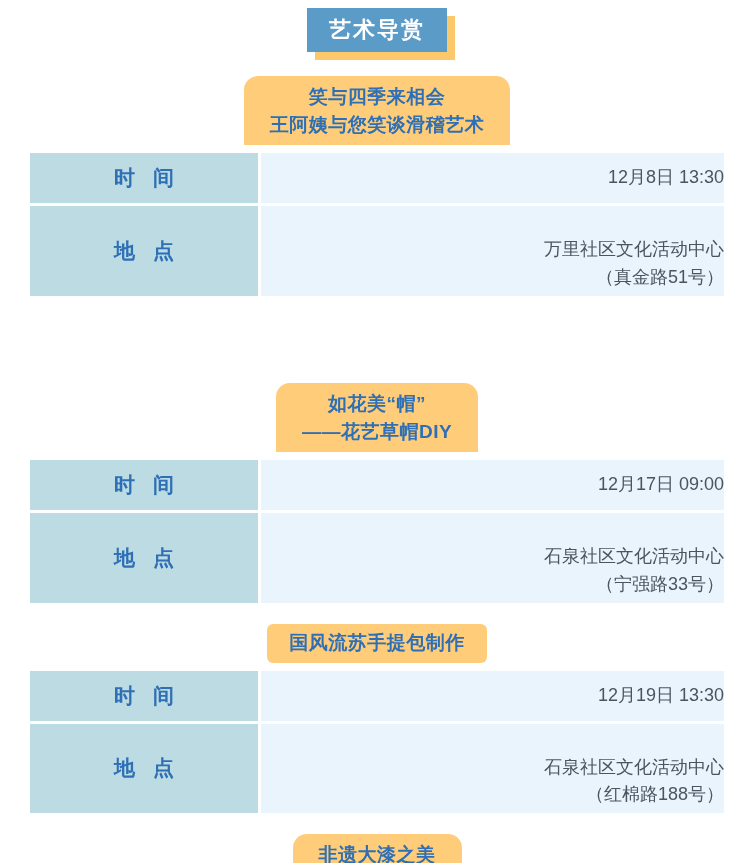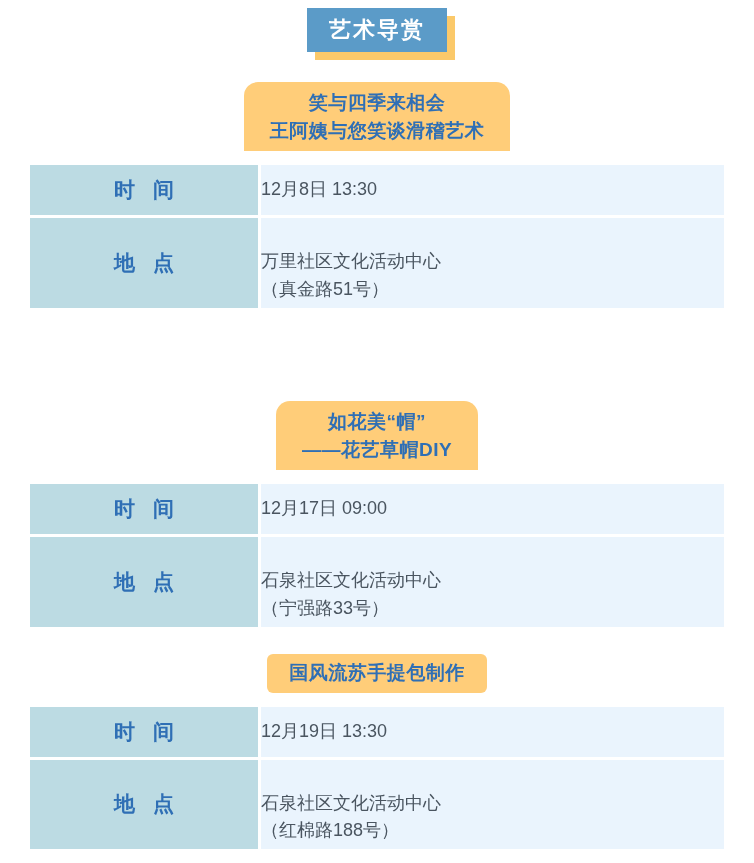--- a/index.html
+++ b/index.html
@@ -67,7 +67,7 @@
     border-top-left-radius: 14px;
     border-top-right-radius: 14px;
     padding: 7px 26px 7px 26px;
-    margin: 14px auto;
+    margin: 8px auto;
     display: table;
     white-space: nowrap;
     letter-spacing: 0.5px;

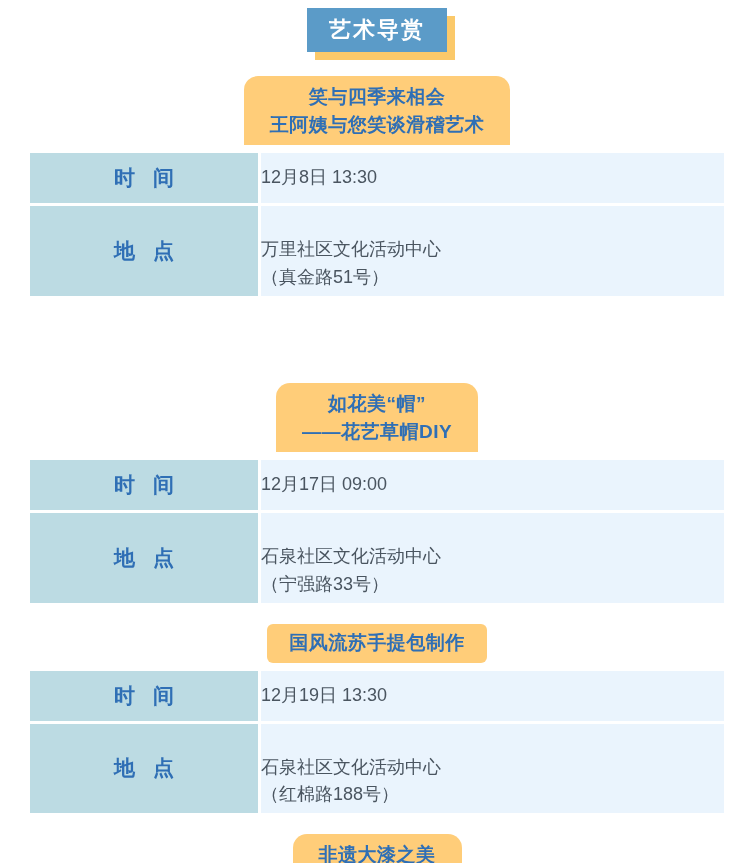--- a/index.html
+++ b/index.html
@@ -103,7 +103,7 @@
     background: #eaf4fd;
     color: #4a5560;
     font-size: 18px;
-    text-align: left;
+    text-align: right;
     line-height: 1.55;
     border-left: 3px solid #ffffff;
     border-right: 30px solid #ffffff;

